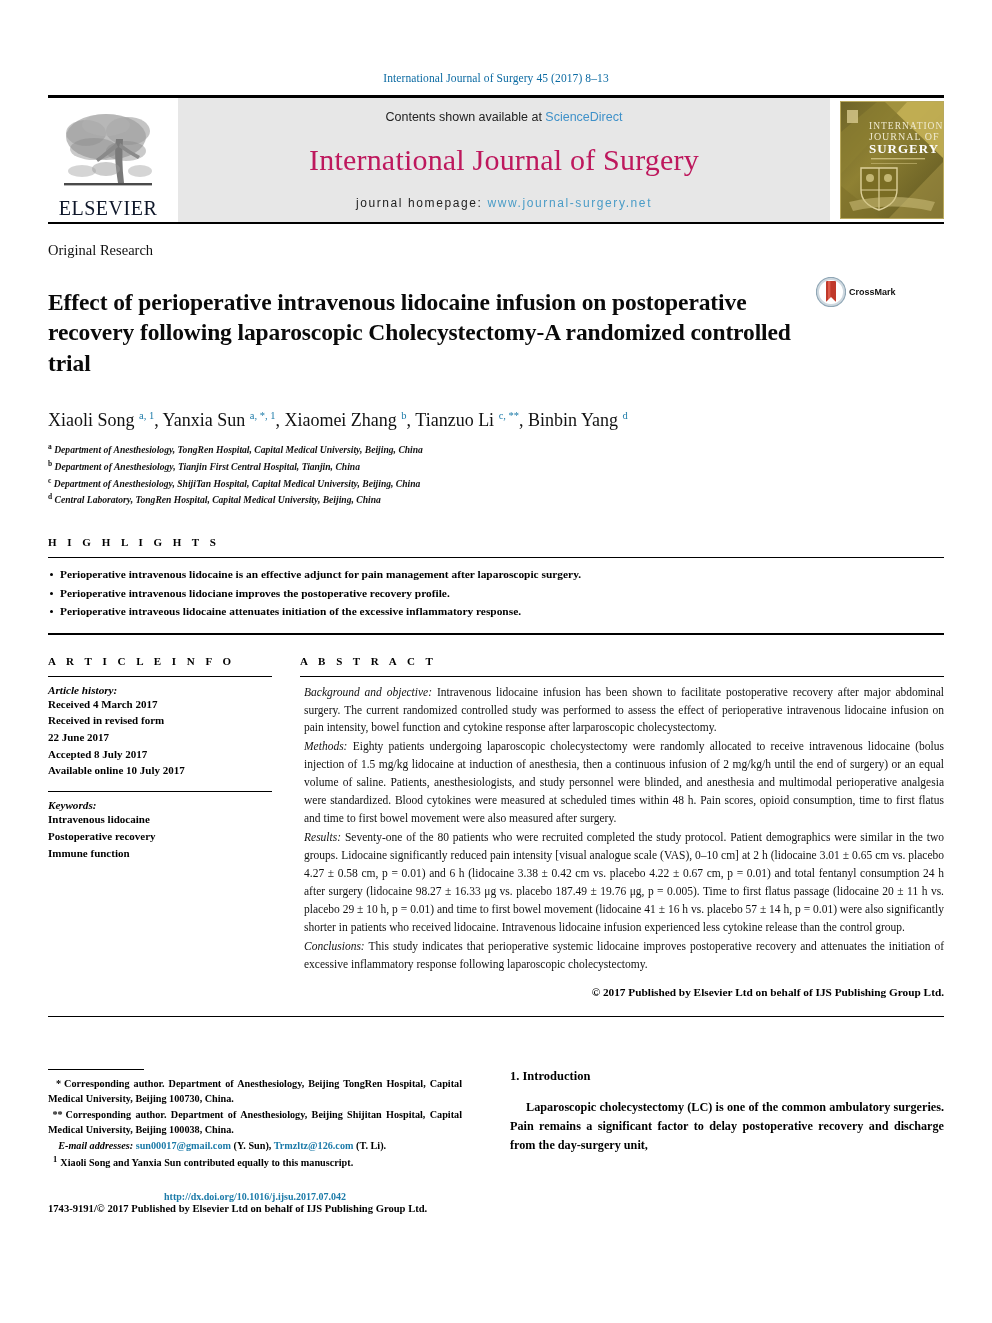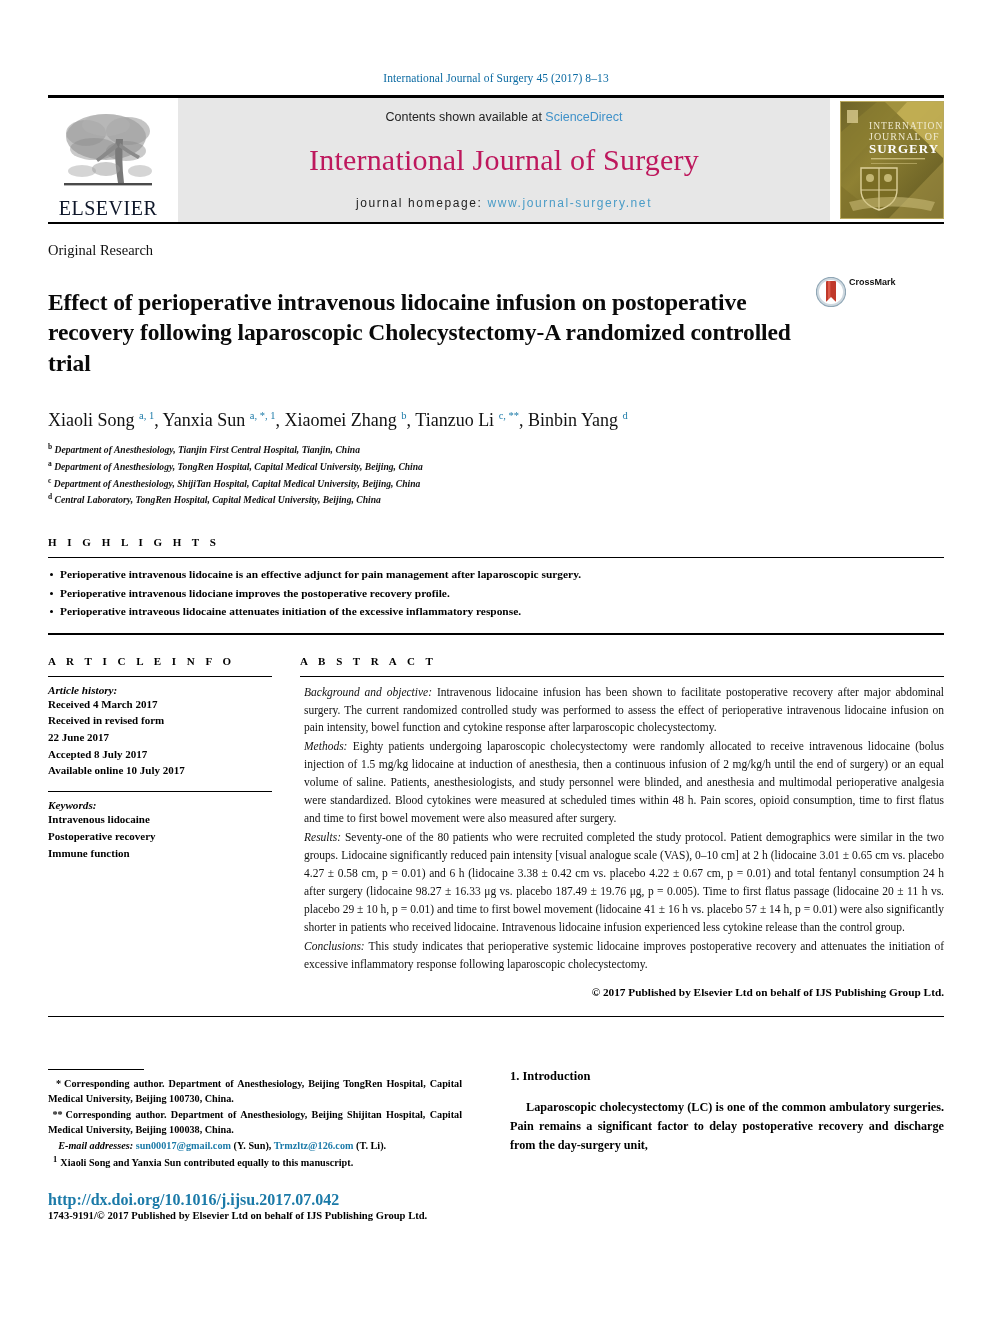--- a/index.html
+++ b/index.html
@@ -112,7 +112,7 @@
     margin-left: 8px;
     margin-top: 6px;
     display:flex;
-    align-items:flex-start;
+    align-items:center;
   }
   .crossmark-label {
     font-family:"Liberation Sans", sans-serif;

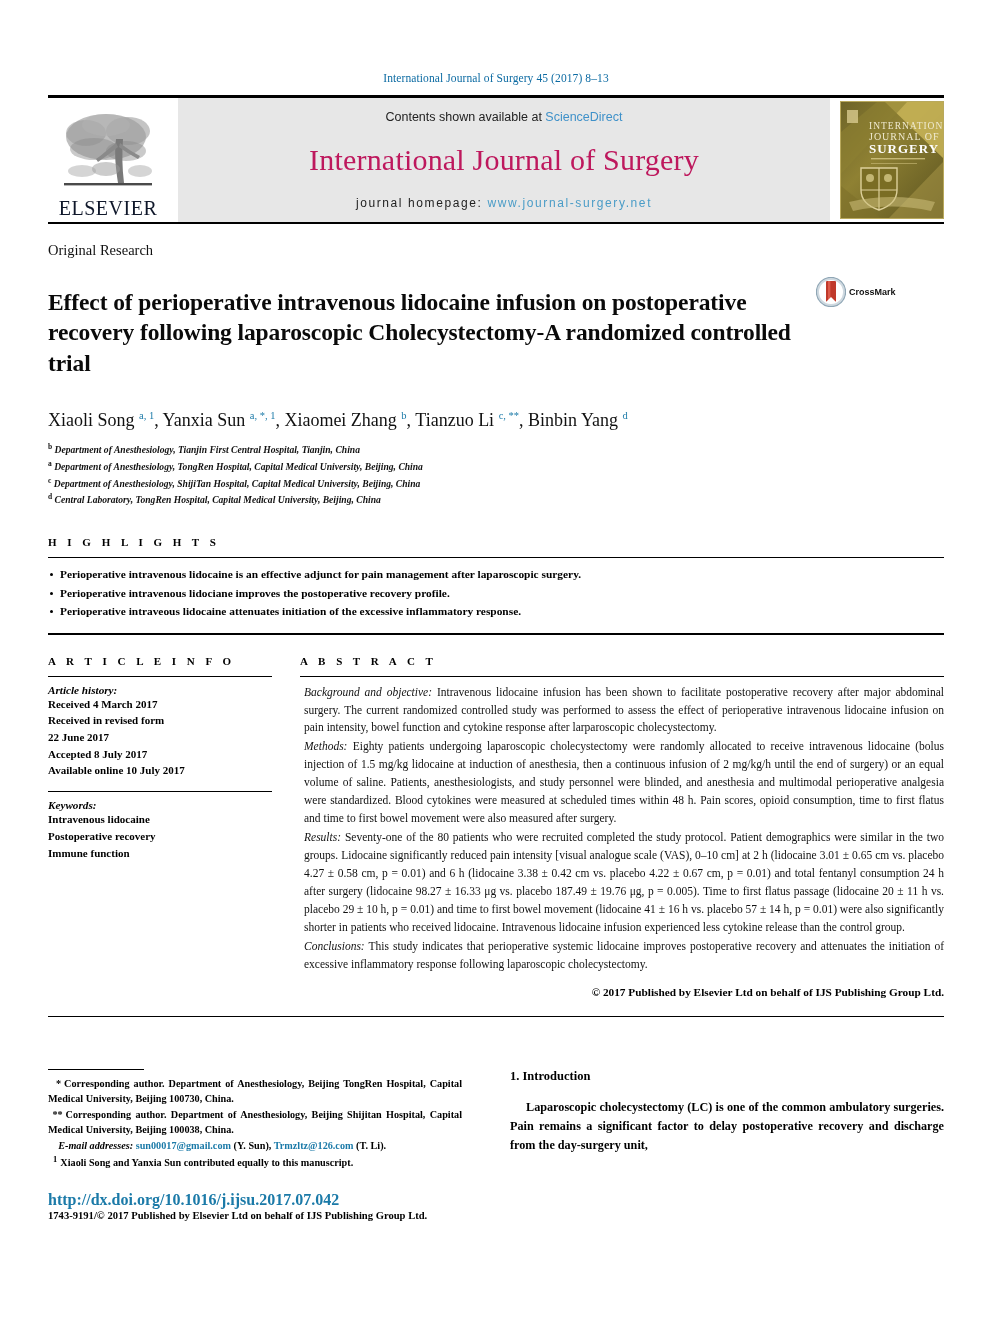--- a/index.html
+++ b/index.html
@@ -318,8 +318,8 @@
   <div class="authors">Xiaoli Song <sup>a, 1</sup>, Yanxia Sun <sup>a, *, 1</sup>, Xiaomei Zhang <sup>b</sup>, Tianzuo Li <sup>c, **</sup>, Binbin Yang <sup>d</sup></div>
 
   <div class="affils">
+      <div class="affil"><sup>a</sup><span> Department of Anesthesiology, TongRen Hospital, Capital Medical University, Beijing, China</span></div>
       <div class="affil"><sup>b</sup><span> Department of Anesthesiology, Tianjin First Central Hospital, Tianjin, China</span></div>
-      <div class="affil"><sup>a</sup><span> Department of Anesthesiology, TongRen Hospital, Capital Medical University, Beijing, China</span></div>
       <div class="affil"><sup>c</sup><span> Department of Anesthesiology, ShijiTan Hospital, Capital Medical University, Beijing, China</span></div>
       <div class="affil"><sup>d</sup><span> Central Laboratory, TongRen Hospital, Capital Medical University, Beijing, China</span></div>
     </div>

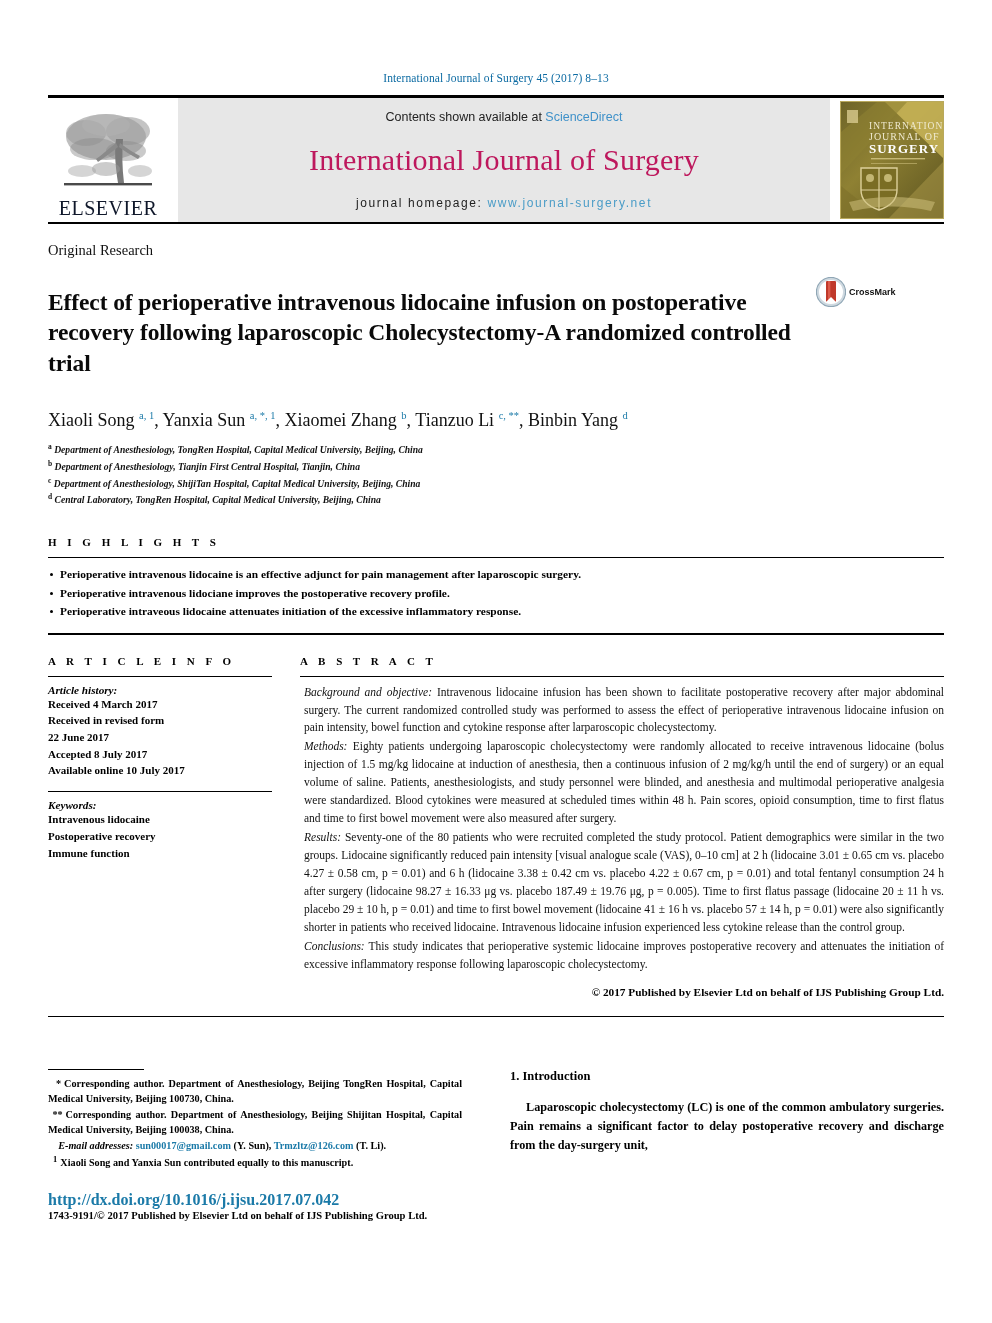--- a/index.html
+++ b/index.html
@@ -210,7 +210,7 @@
   .foot-note .mark { margin-right: 3px; }
   .foot-note em { font-style: italic; }
   .link { color:#1b7aa8; }
-  .doi-line { margin-top: 20px; font-size: 16px; color:#1b7aa8; font-weight: bold; }
+  .doi-line { margin-top: 20px; font-size: 10px; color:#1b7aa8; font-weight: bold; text-align: center; }
   .issn-line { font-size: 10.6px; font-weight: bold; margin-top: 1px; }
 
   .intro-head { font-size: 12.5px; font-weight: bold; }

